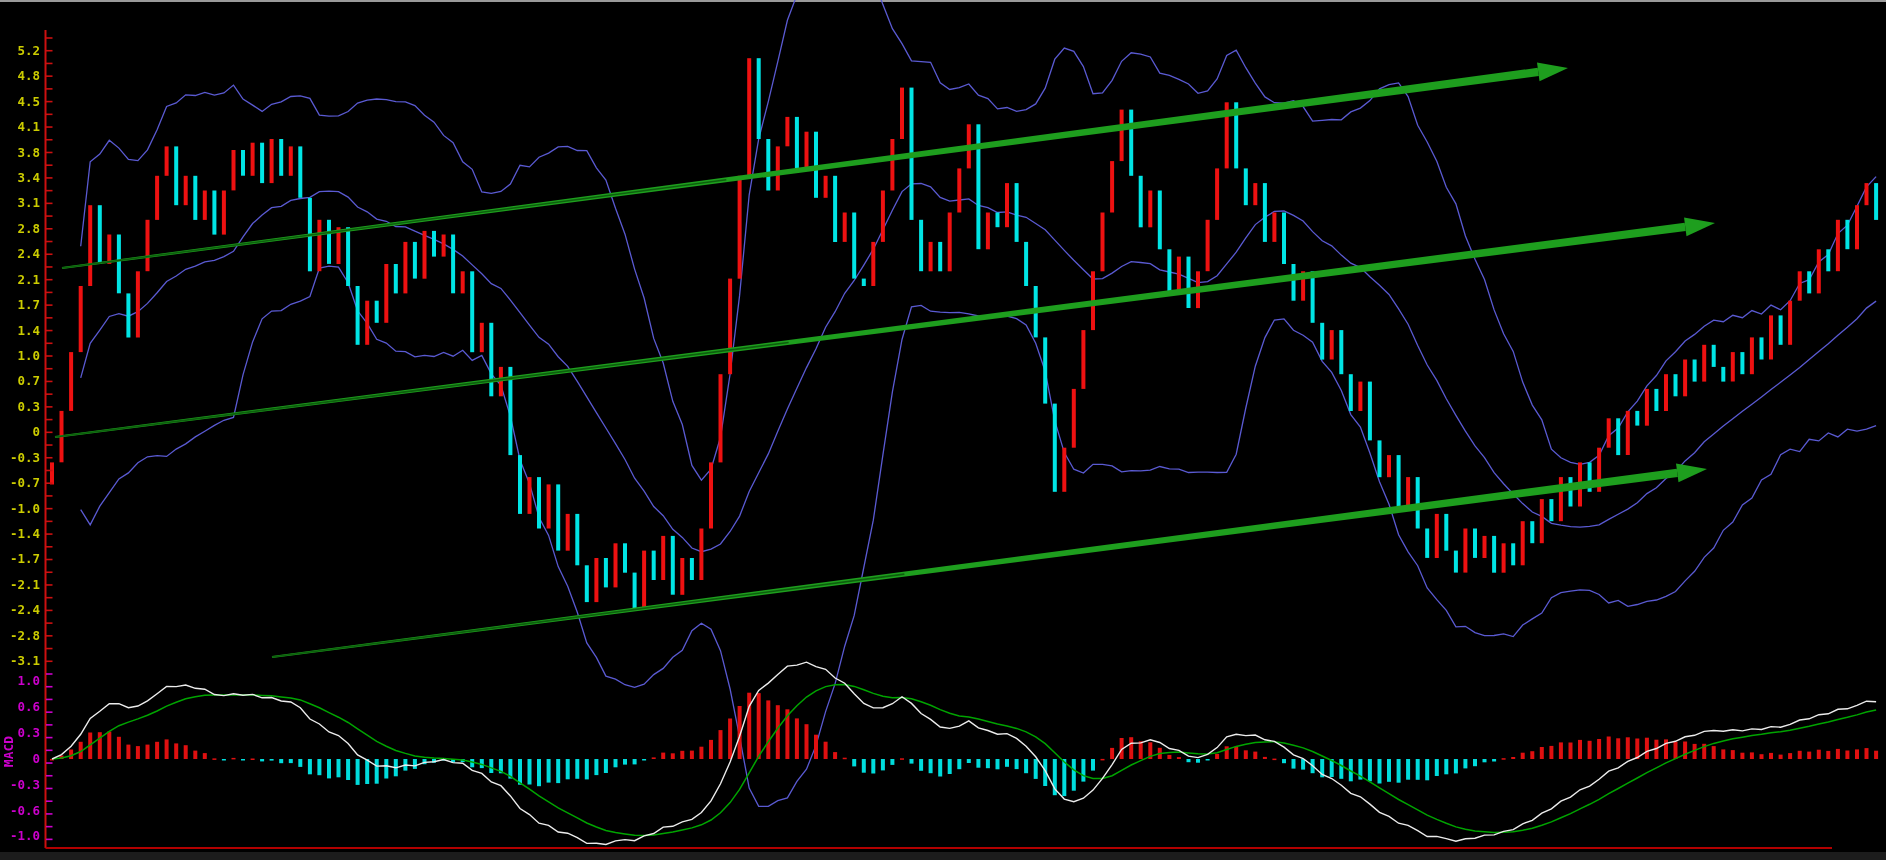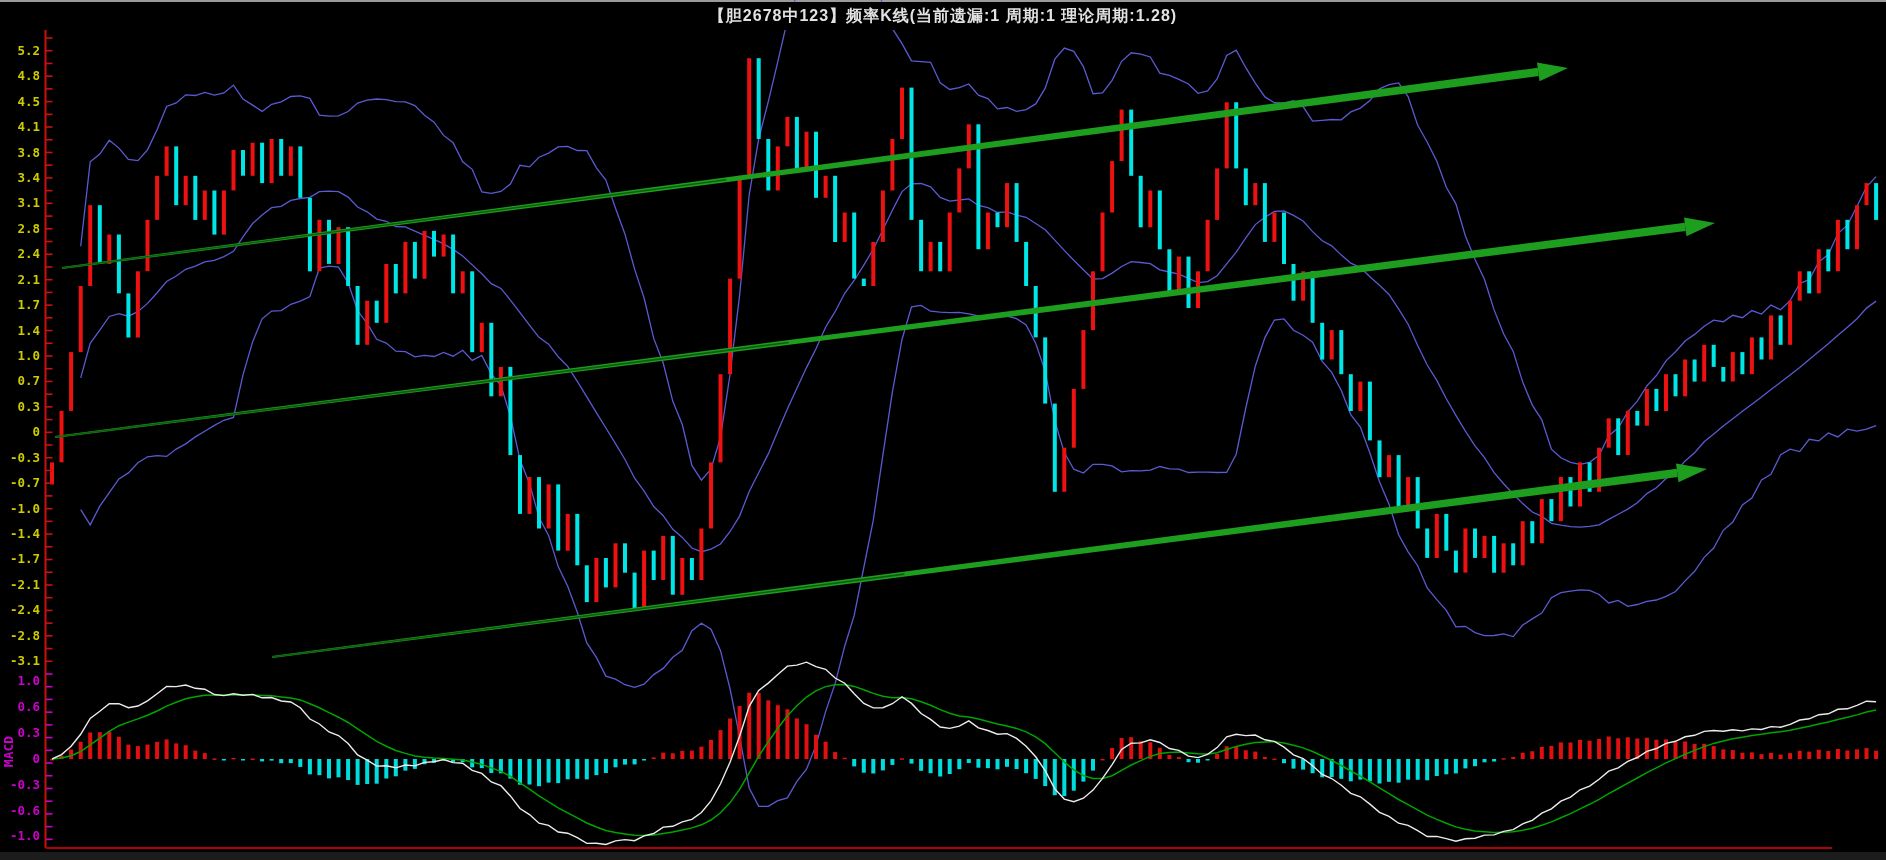--- a/index.html
+++ b/index.html
@@ -20,9 +20,6 @@
 
 <div class="stage">
   <div class="top-border"></div>
-  <div class="title-bar">
-    <span>【胆2678中123】频率K线(当前遗漏:1  周期:1  理论周期:1.28)</span>
-  </div>
   <svg id="chart" class="chart-svg" width="1886" height="860">
       <g>
         <polyline points="80.7,246.2 90.2,161.8 99.8,154.1 109.3,140.3 118.9,148.1 128.4,159.5 137.9,160.6 147.5,149.9 157.1,129.8 166.6,106.5 176.2,102.9 185.7,94.8 195.3,95.5 204.8,92.4 214.4,95.2 223.9,92.9 233.5,85.1 243.0,99.0 252.6,105.1 262.1,111.4 271.6,104.3 281.2,101.9 290.8,96.5 300.3,95.8 309.9,98.4 319.4,115.1 329.0,116.2 338.5,115.9 348.1,111.5 357.6,103.1 367.2,100.2 376.7,99.0 386.3,99.6 395.8,101.7 405.4,101.9 414.9,105.6 424.5,115.3 434.0,122.2 443.6,135.4 453.1,142.7 462.7,161.8 472.2,169.3 481.8,192.0 491.3,193.4 500.9,191.4 510.4,184.1 520.0,165.3 529.5,166.9 539.0,157.2 548.6,153.1 558.2,146.9 567.7,146.3 577.3,150.5 586.8,150.7 596.4,167.8 605.9,180.0 615.5,208.3 625.0,234.2 634.6,269.1 644.1,298.0 653.7,338.4 663.2,363.0 672.8,401.3 682.3,424.5 691.9,465.4 701.4,480.1 711.0,469.1 720.5,437.3 730.1,374.0 739.6,295.4 749.2,194.8 758.7,139.0 768.3,101.6 777.8,61.6 787.4,20.3 796.9,-5.1 806.5,-34.0 816.0,-47.7 825.6,-57.3 835.1,-60.2 844.7,-59.5 854.2,-54.4 863.8,-37.4 873.3,-21.7 882.9,4.6 892.4,28.7 902.0,43.7 911.5,60.9 921.1,61.6 930.6,62.3 940.2,82.8 949.7,89.5 959.3,87.6 968.8,84.0 978.4,95.1 987.9,98.6 997.5,108.9 1007.0,107.5 1016.6,111.4 1026.1,109.6 1035.7,103.9 1045.2,88.2 1054.8,59.2 1064.3,48.1 1073.8,51.4 1083.4,66.6 1093.0,93.7 1102.5,92.9 1112.1,80.4 1121.6,61.3 1131.2,52.8 1140.7,54.1 1150.3,57.0 1159.8,73.1 1169.4,75.3 1178.9,79.3 1188.5,84.0 1198.0,93.3 1207.6,91.0 1217.1,78.9 1226.7,55.5 1236.2,50.2 1245.8,67.7 1255.3,83.1 1264.9,96.9 1274.4,102.7 1284.0,103.1 1293.5,100.7 1303.1,106.6 1312.6,121.1 1322.2,120.3 1331.7,119.5 1341.3,119.8 1350.8,111.9 1360.4,108.1 1369.9,100.6 1379.5,88.8 1389.0,84.7 1398.6,82.9 1408.1,96.6 1417.7,125.3 1427.2,142.0 1436.8,161.2 1446.3,187.3 1455.9,203.8 1465.4,236.0 1475.0,259.2 1484.5,279.6 1494.1,309.9 1503.6,333.7 1513.2,351.4 1522.7,382.1 1532.3,405.1 1541.8,419.8 1551.4,449.2 1560.9,457.8 1570.5,462.3 1580.0,464.3 1589.6,462.3 1599.1,455.2 1608.7,435.7 1618.2,428.1 1627.8,411.9 1637.3,401.1 1646.9,385.8 1656.4,375.5 1666.0,360.8 1675.5,351.7 1685.1,341.0 1694.6,334.4 1704.2,326.3 1713.7,320.2 1723.3,321.7 1732.8,315.3 1742.4,317.7 1751.9,310.6 1761.5,314.0 1771.0,305.1 1780.6,309.8 1790.1,300.7 1799.7,283.5 1809.2,279.7 1818.8,261.9 1828.3,254.5 1837.9,233.6 1847.4,225.2 1857.0,206.2 1866.5,186.9 1876.1,176.6" fill="none" stroke="#5a5ad2" stroke-width="1.3"></polyline>

